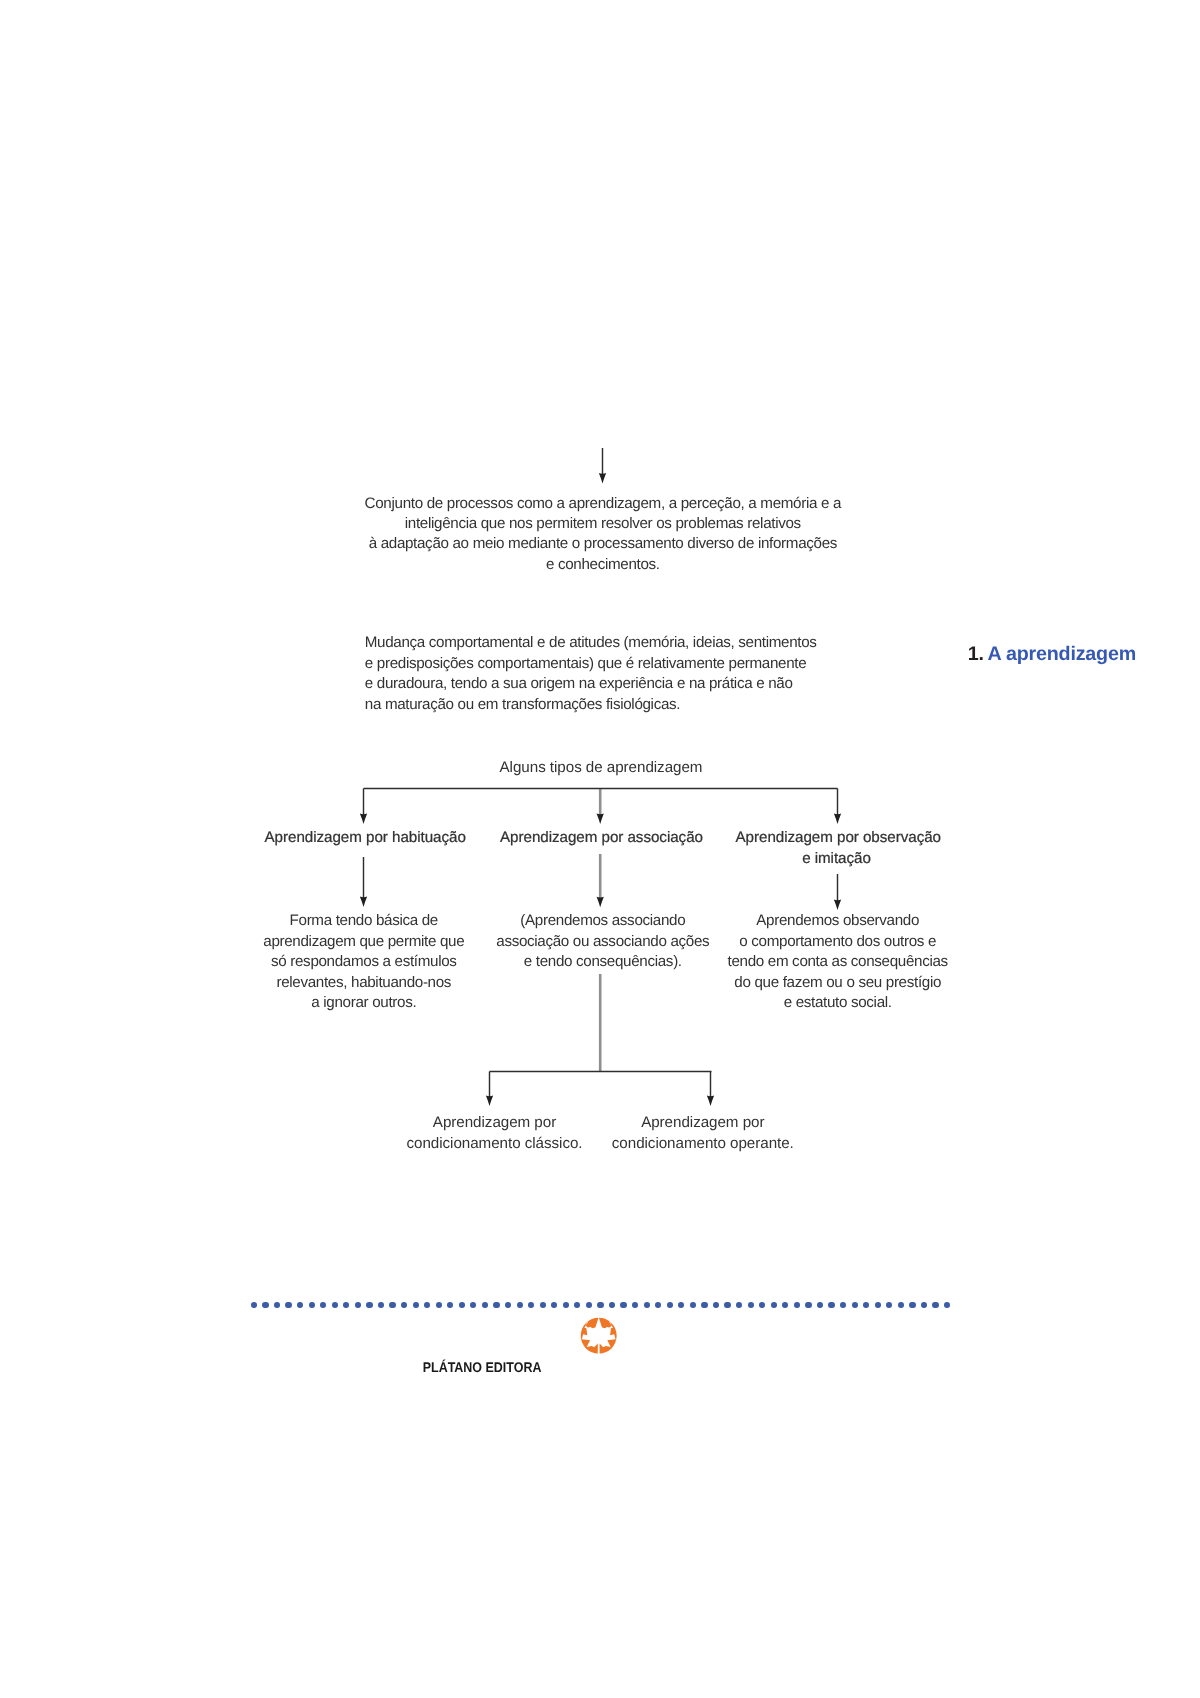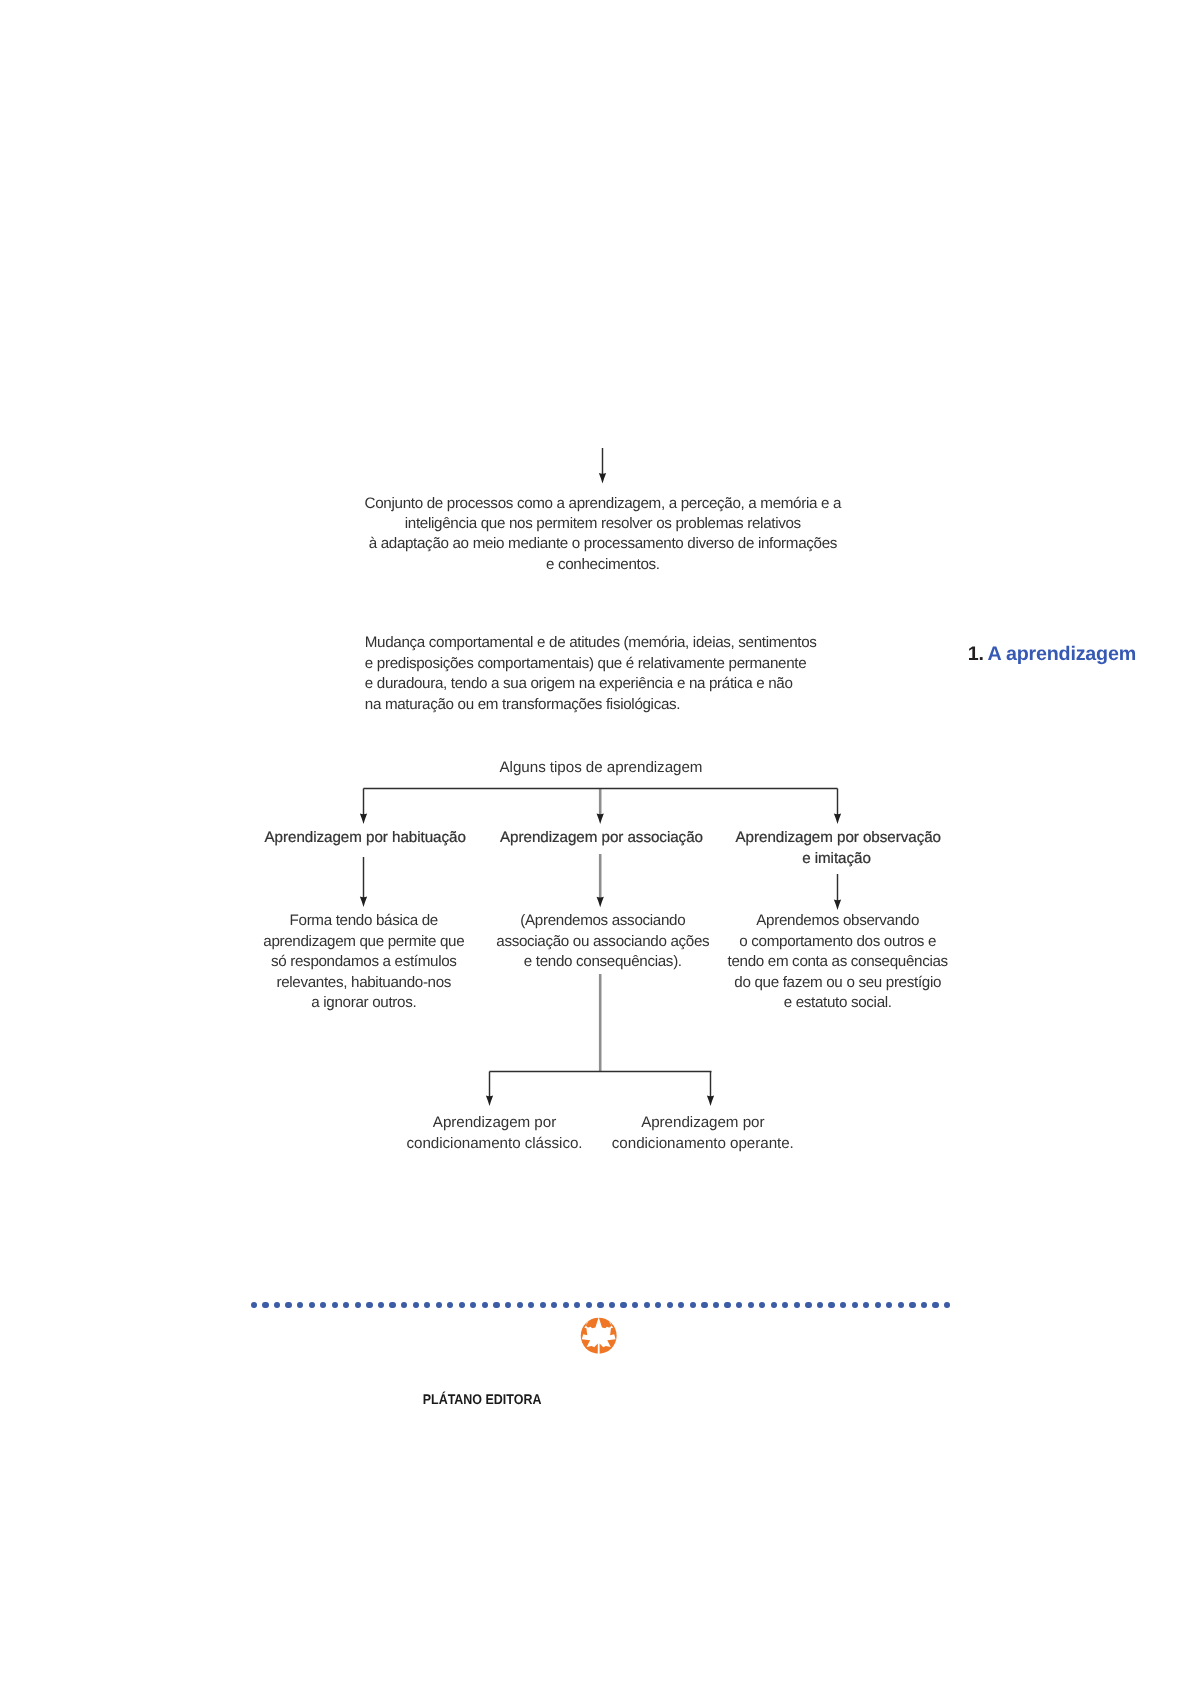--- a/index.html
+++ b/index.html
@@ -47,7 +47,7 @@
   #footer-dots i{position:absolute;top:0;width:6.2px;height:6.4px;border-radius:50%;background:#3c5ca5;}
   #logo-mark{left:580.3px;top:1316.8px;width:37.4px;height:37.4px;}
   #logo-mark circle{fill:#ee7624;}
-  #brand-name{left:0;top:1391px;width:965px;text-align:center;font-size:14.1px;font-weight:bold;
+  #brand-name{left:0;top:1359px;width:965px;text-align:center;font-size:14.1px;font-weight:bold;
      letter-spacing:0px;color:#1a1a1a;}
   #brand-name > span{display:inline-block;transform:scaleX(0.885);transform-origin:center;}
 </style>

